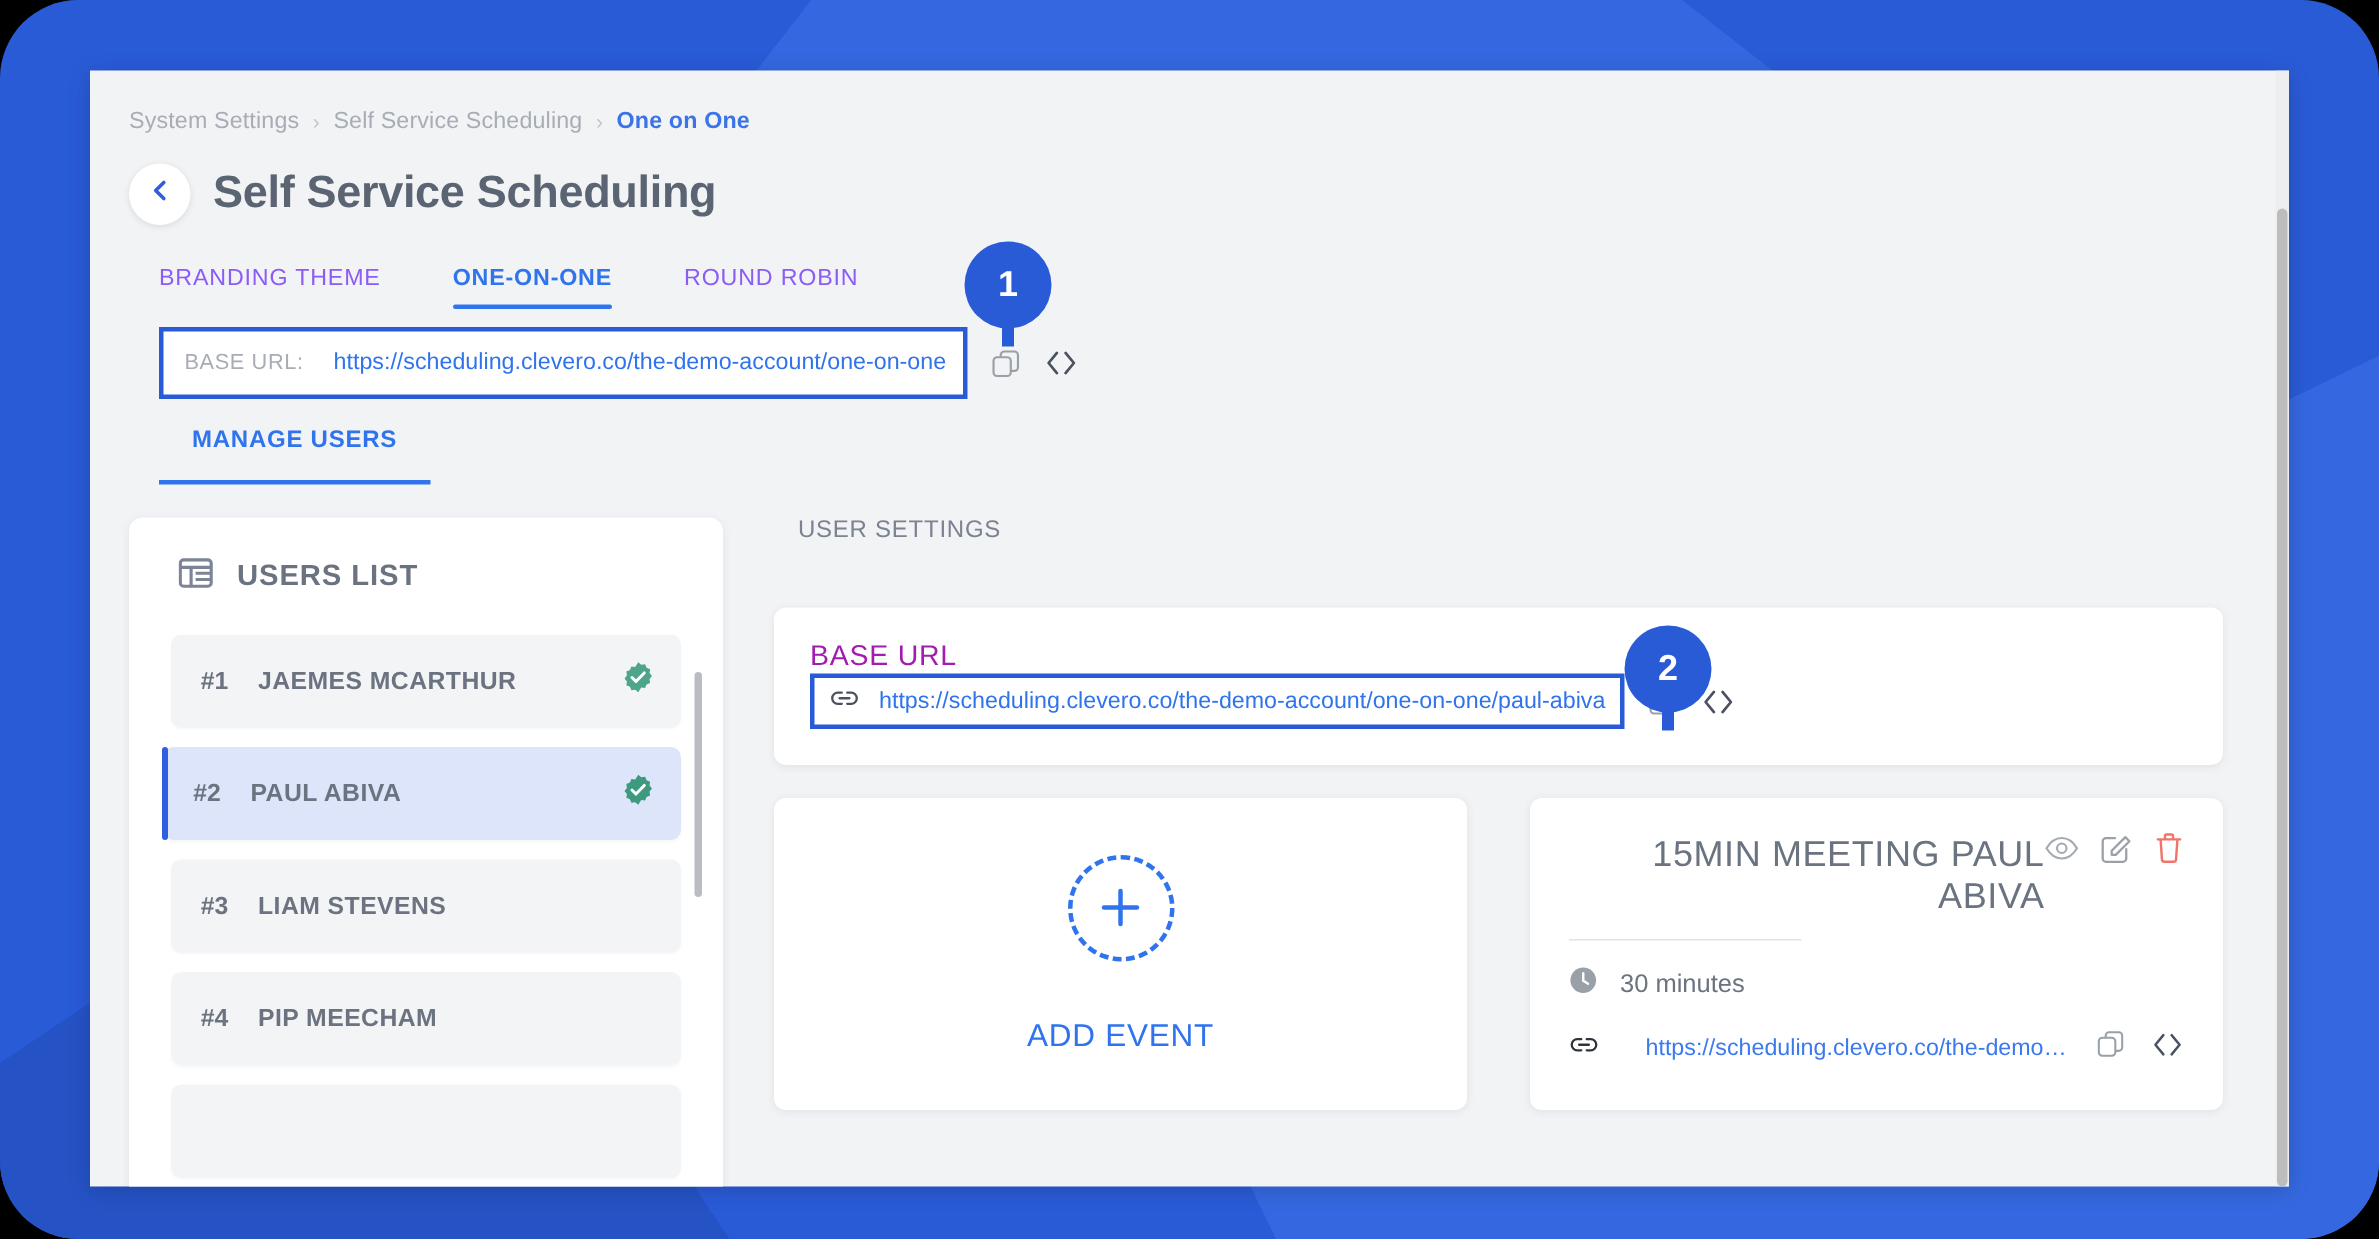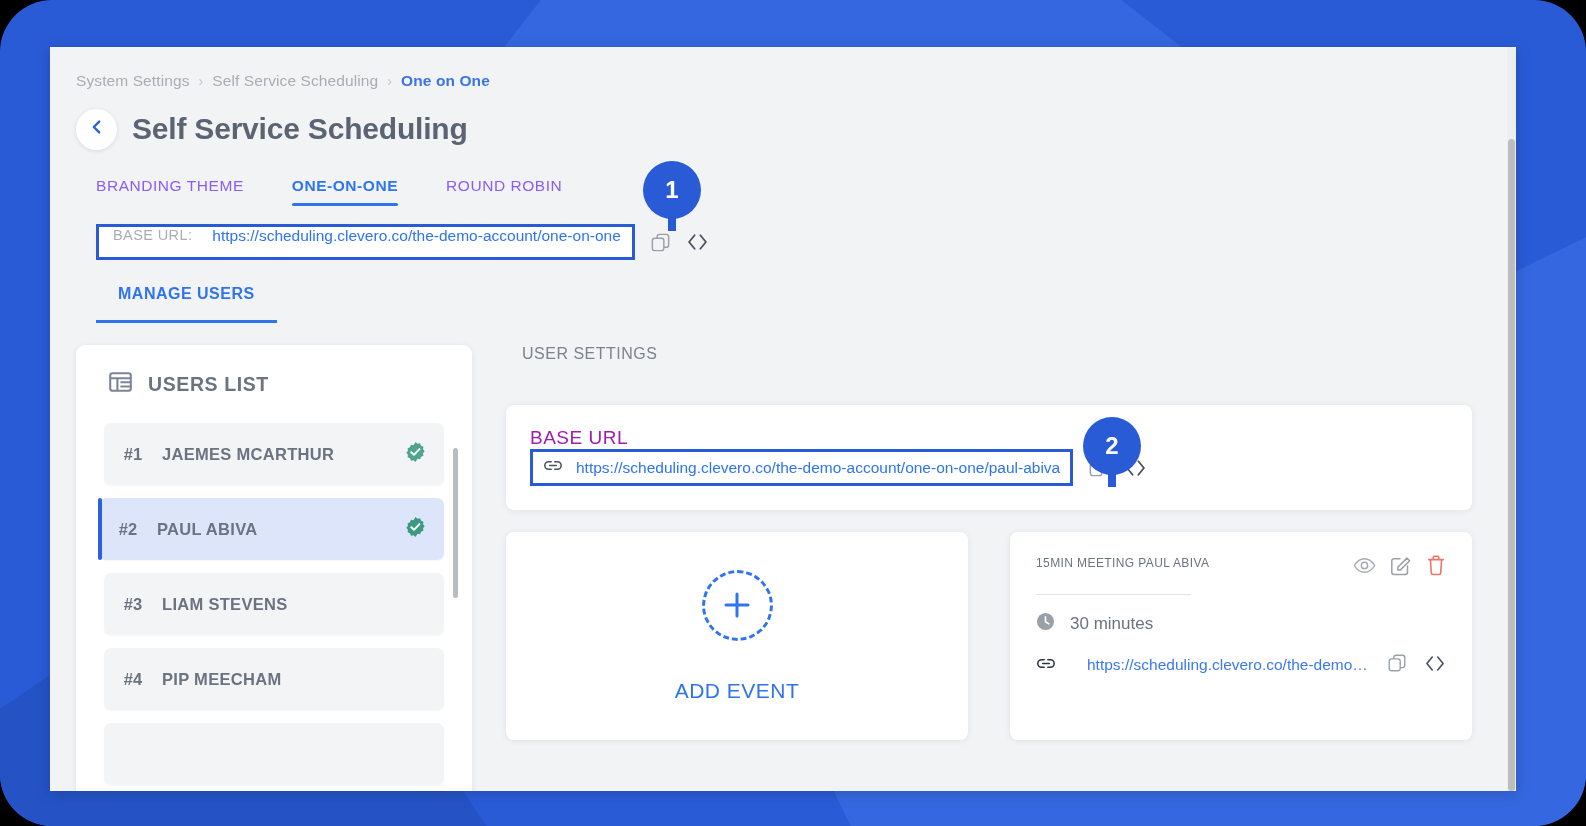--- a/index.html
+++ b/index.html
@@ -47,7 +47,7 @@
   
   .panel {
     position: absolute;
-    left: 50px; top: 47px;
+    left: 60px; top: 47px;
     width: 1466px; height: 744px;
     background: #f2f3f5;
     overflow: hidden;

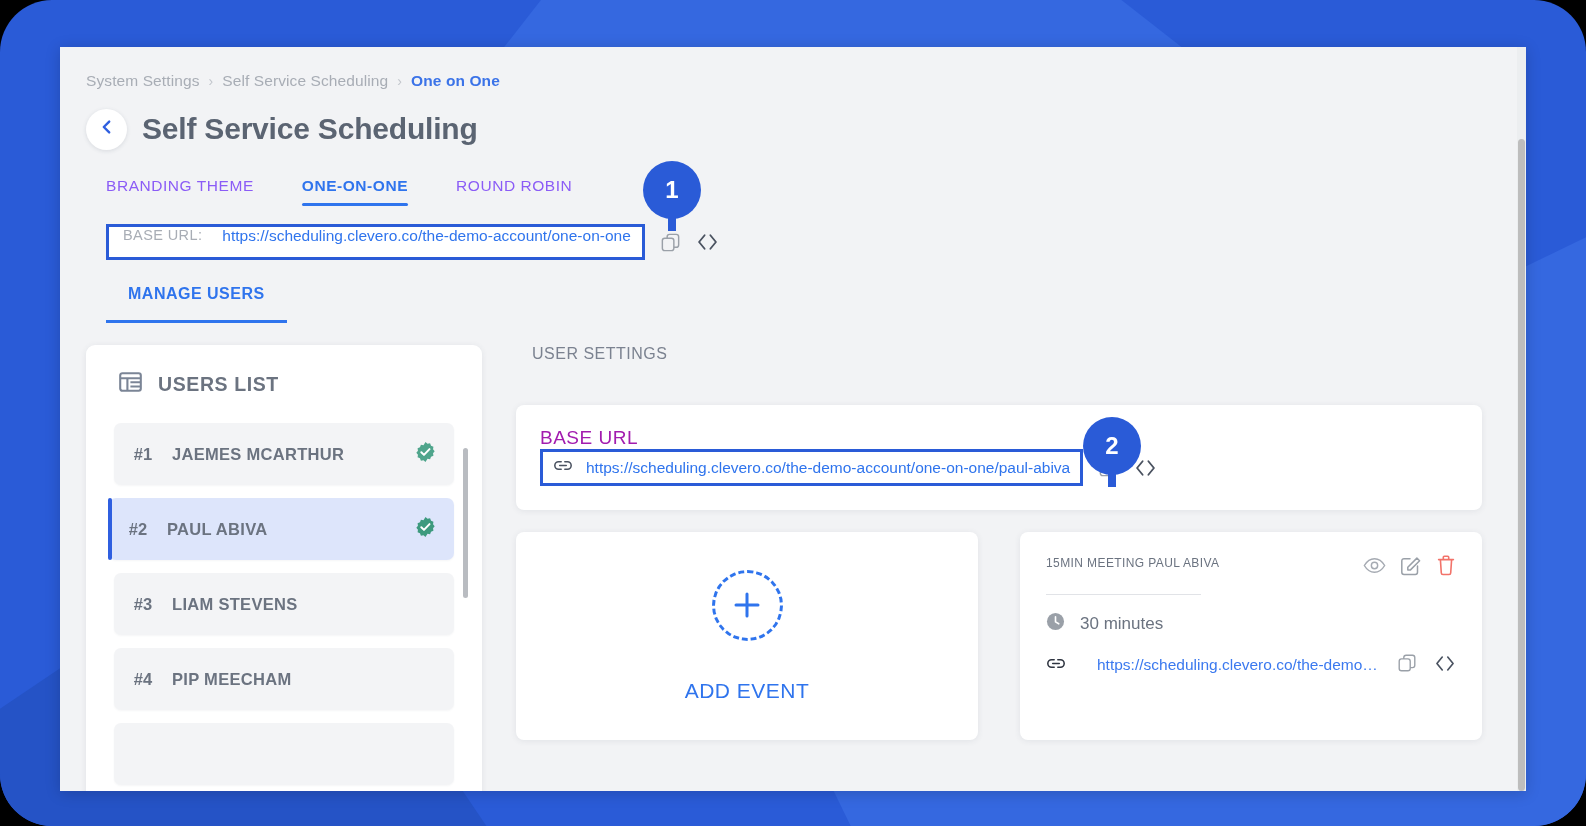--- a/index.html
+++ b/index.html
@@ -130,8 +130,8 @@
   .hl-box {
     border: 3px solid #2a5bd7;
     background: #fff;
-    height: 36px;
-    display: flex; 
+    height: 48px;
+    display: flex; align-items: center;
     padding: 0 11px 0 14px;
   }
   .baseurl-label {

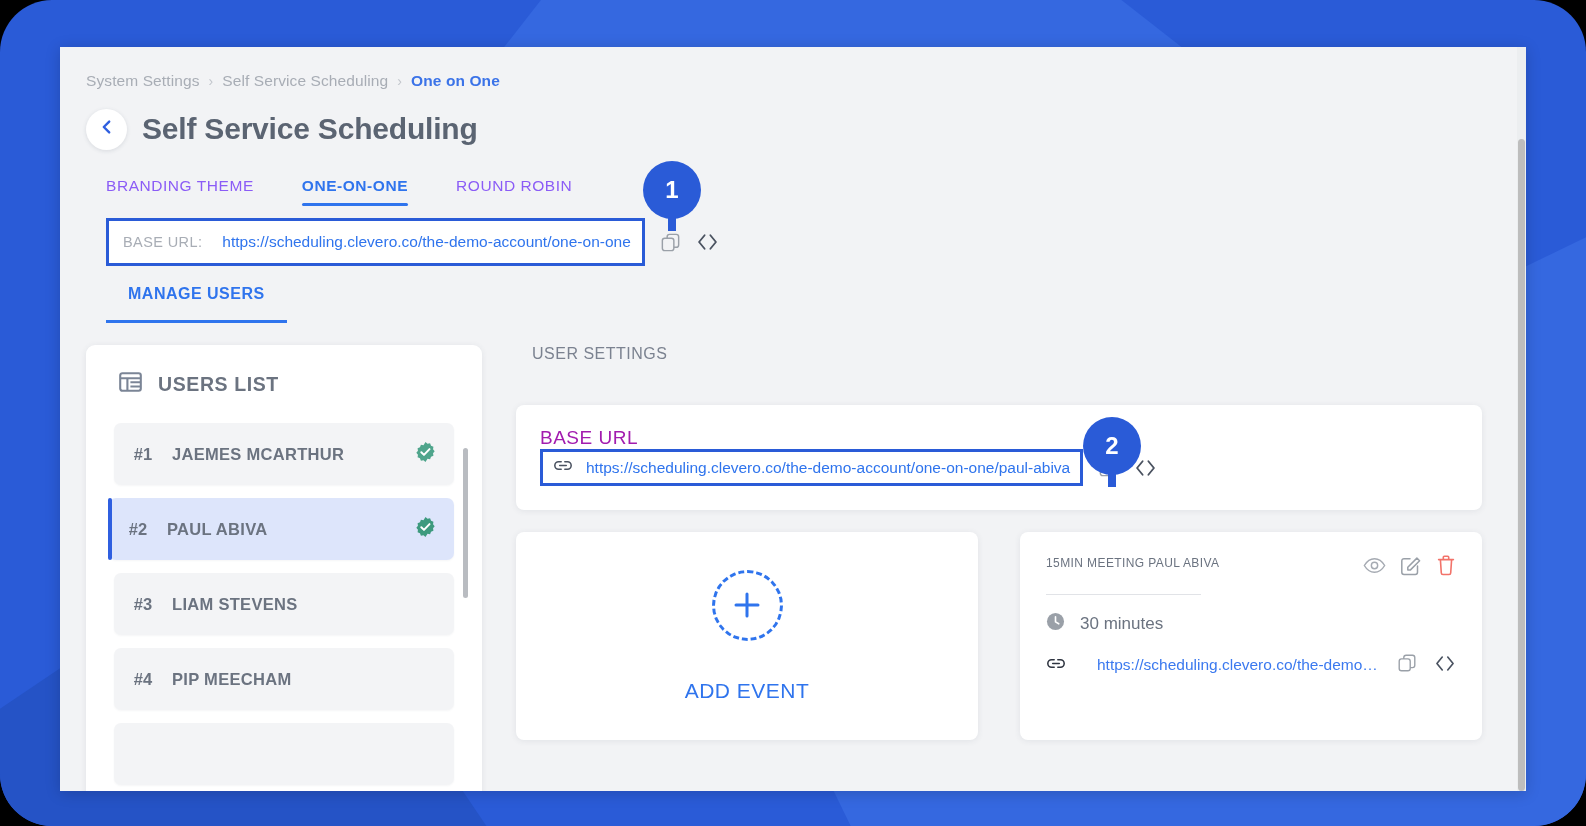--- a/index.html
+++ b/index.html
@@ -312,7 +312,7 @@
     display: flex; align-items: flex-start; justify-content: space-between;
   }
   .event-title {
-    font-size: 12px; color: #6b7380; letter-spacing: .4px;
+    font-size: 24px; color: #6b7380; letter-spacing: .4px;
     padding-top: 2px;
     text-align: right;
   }

